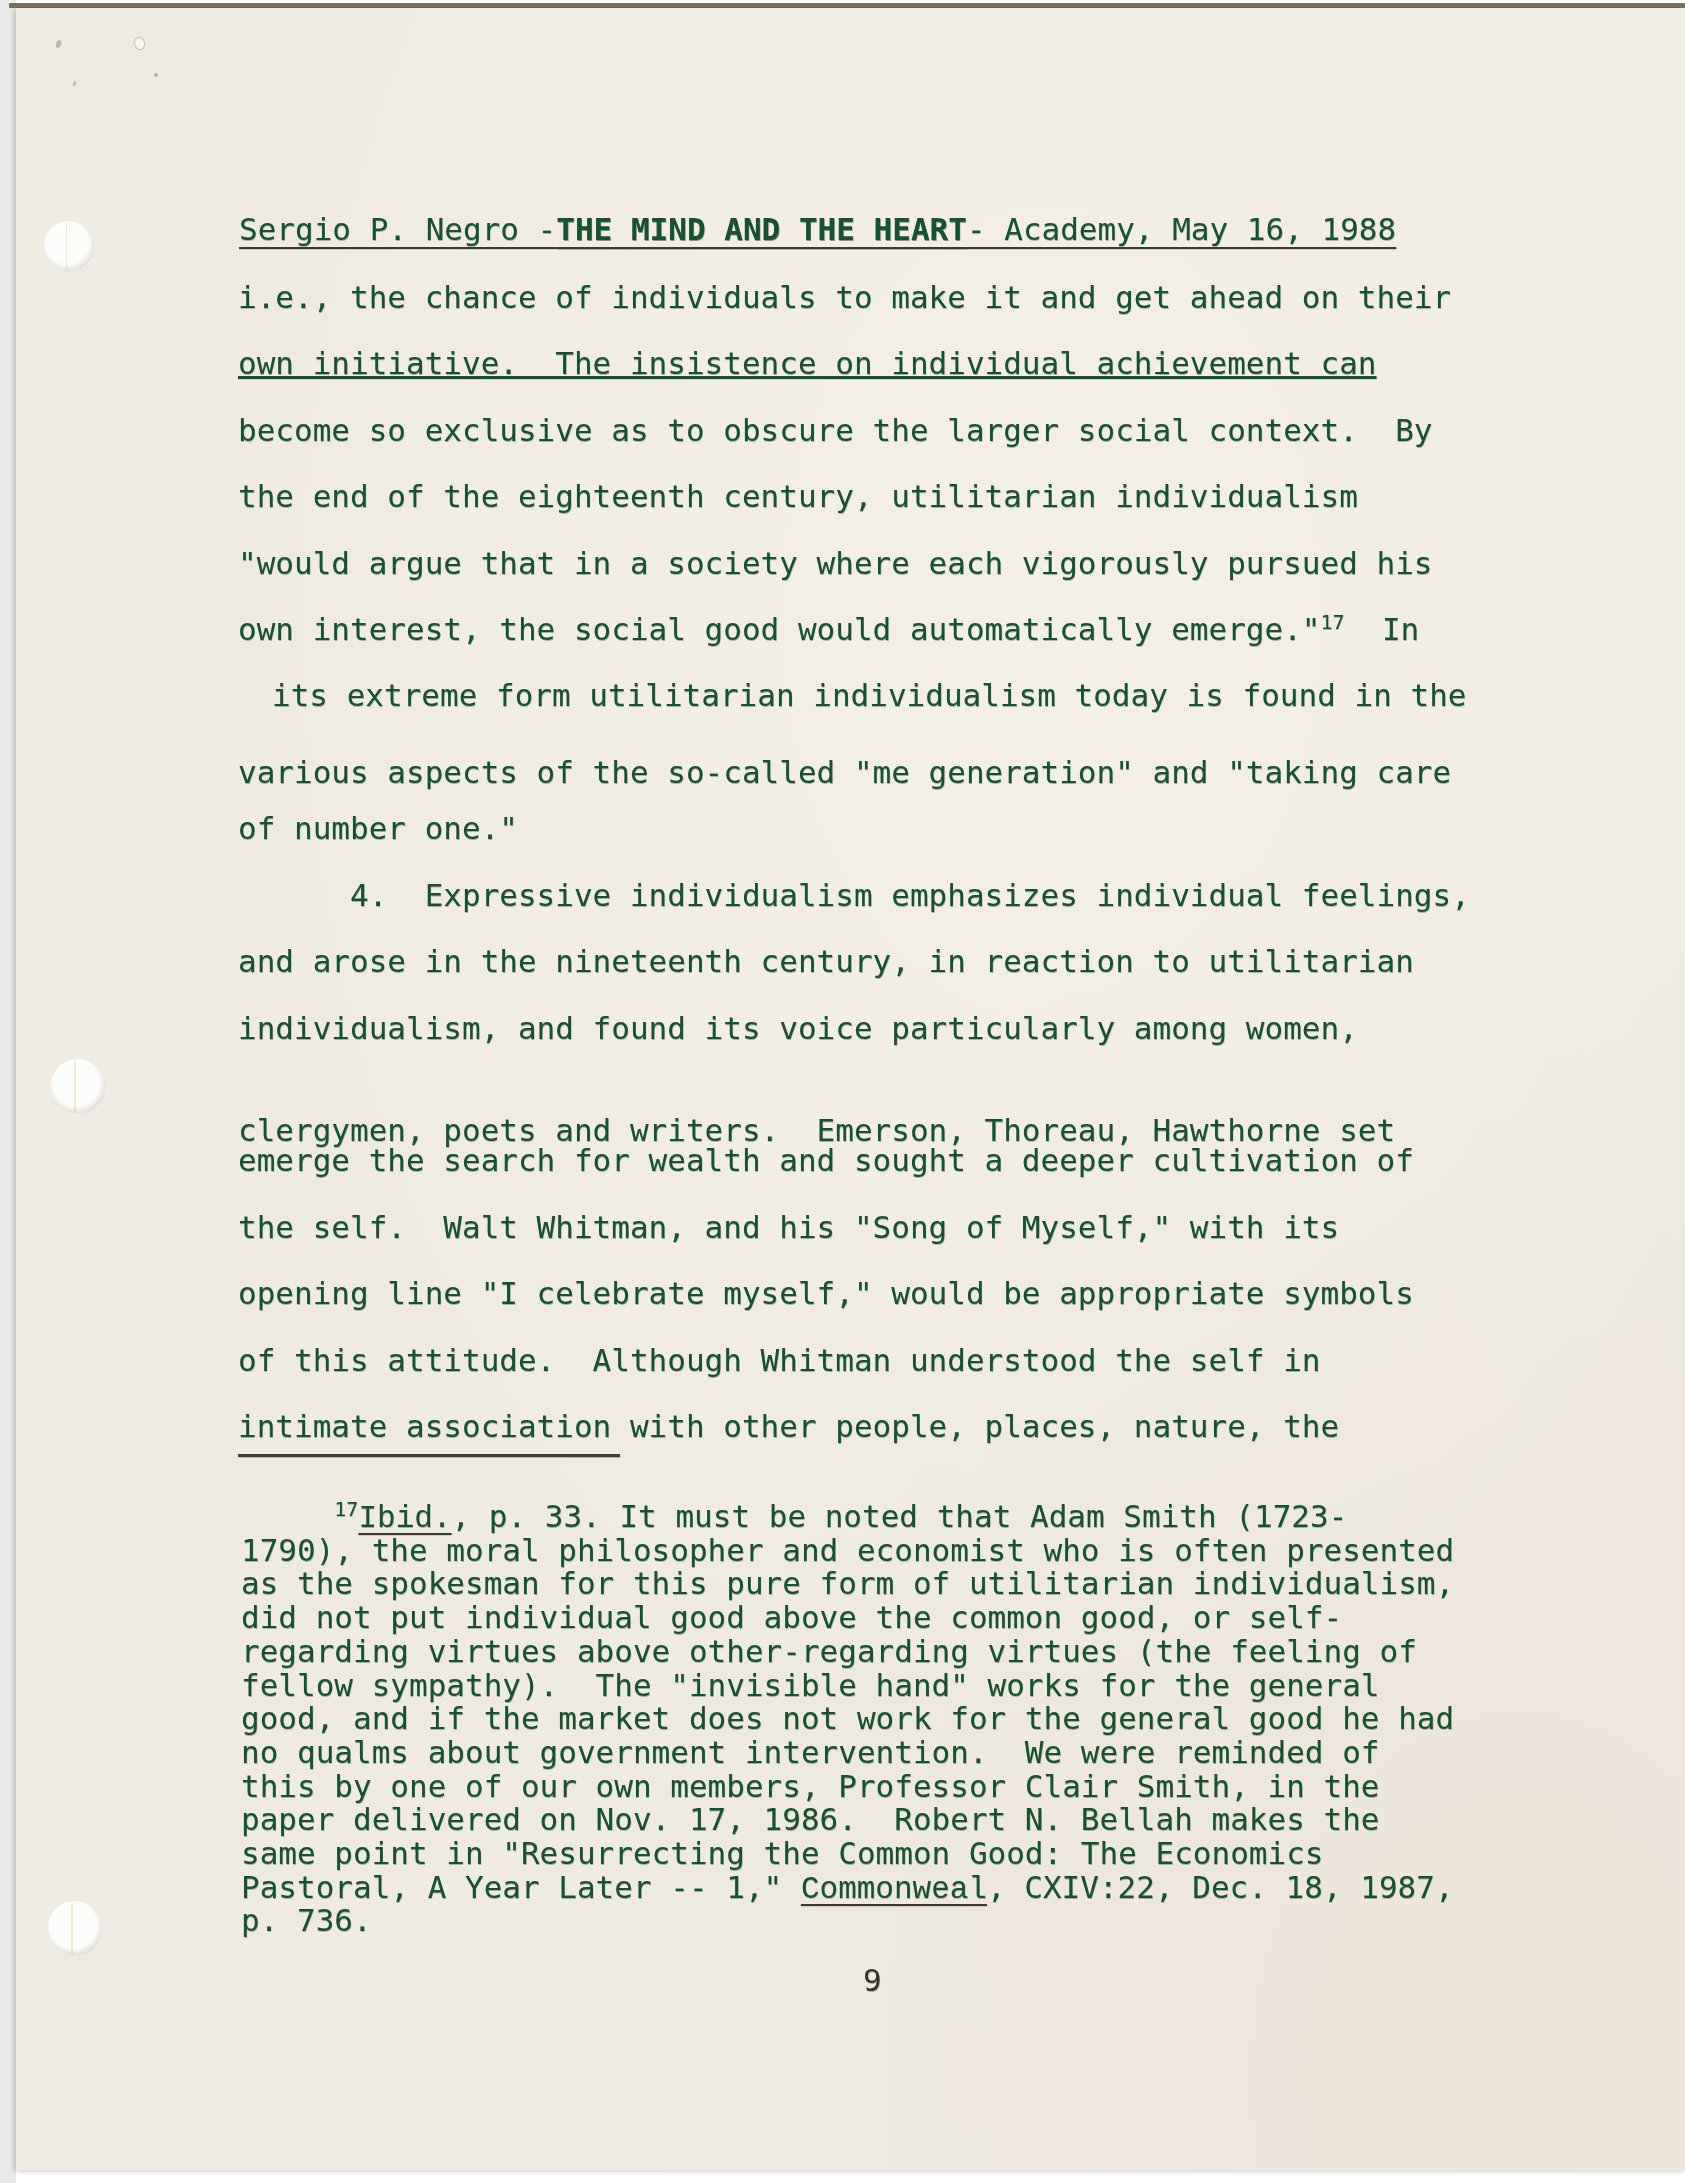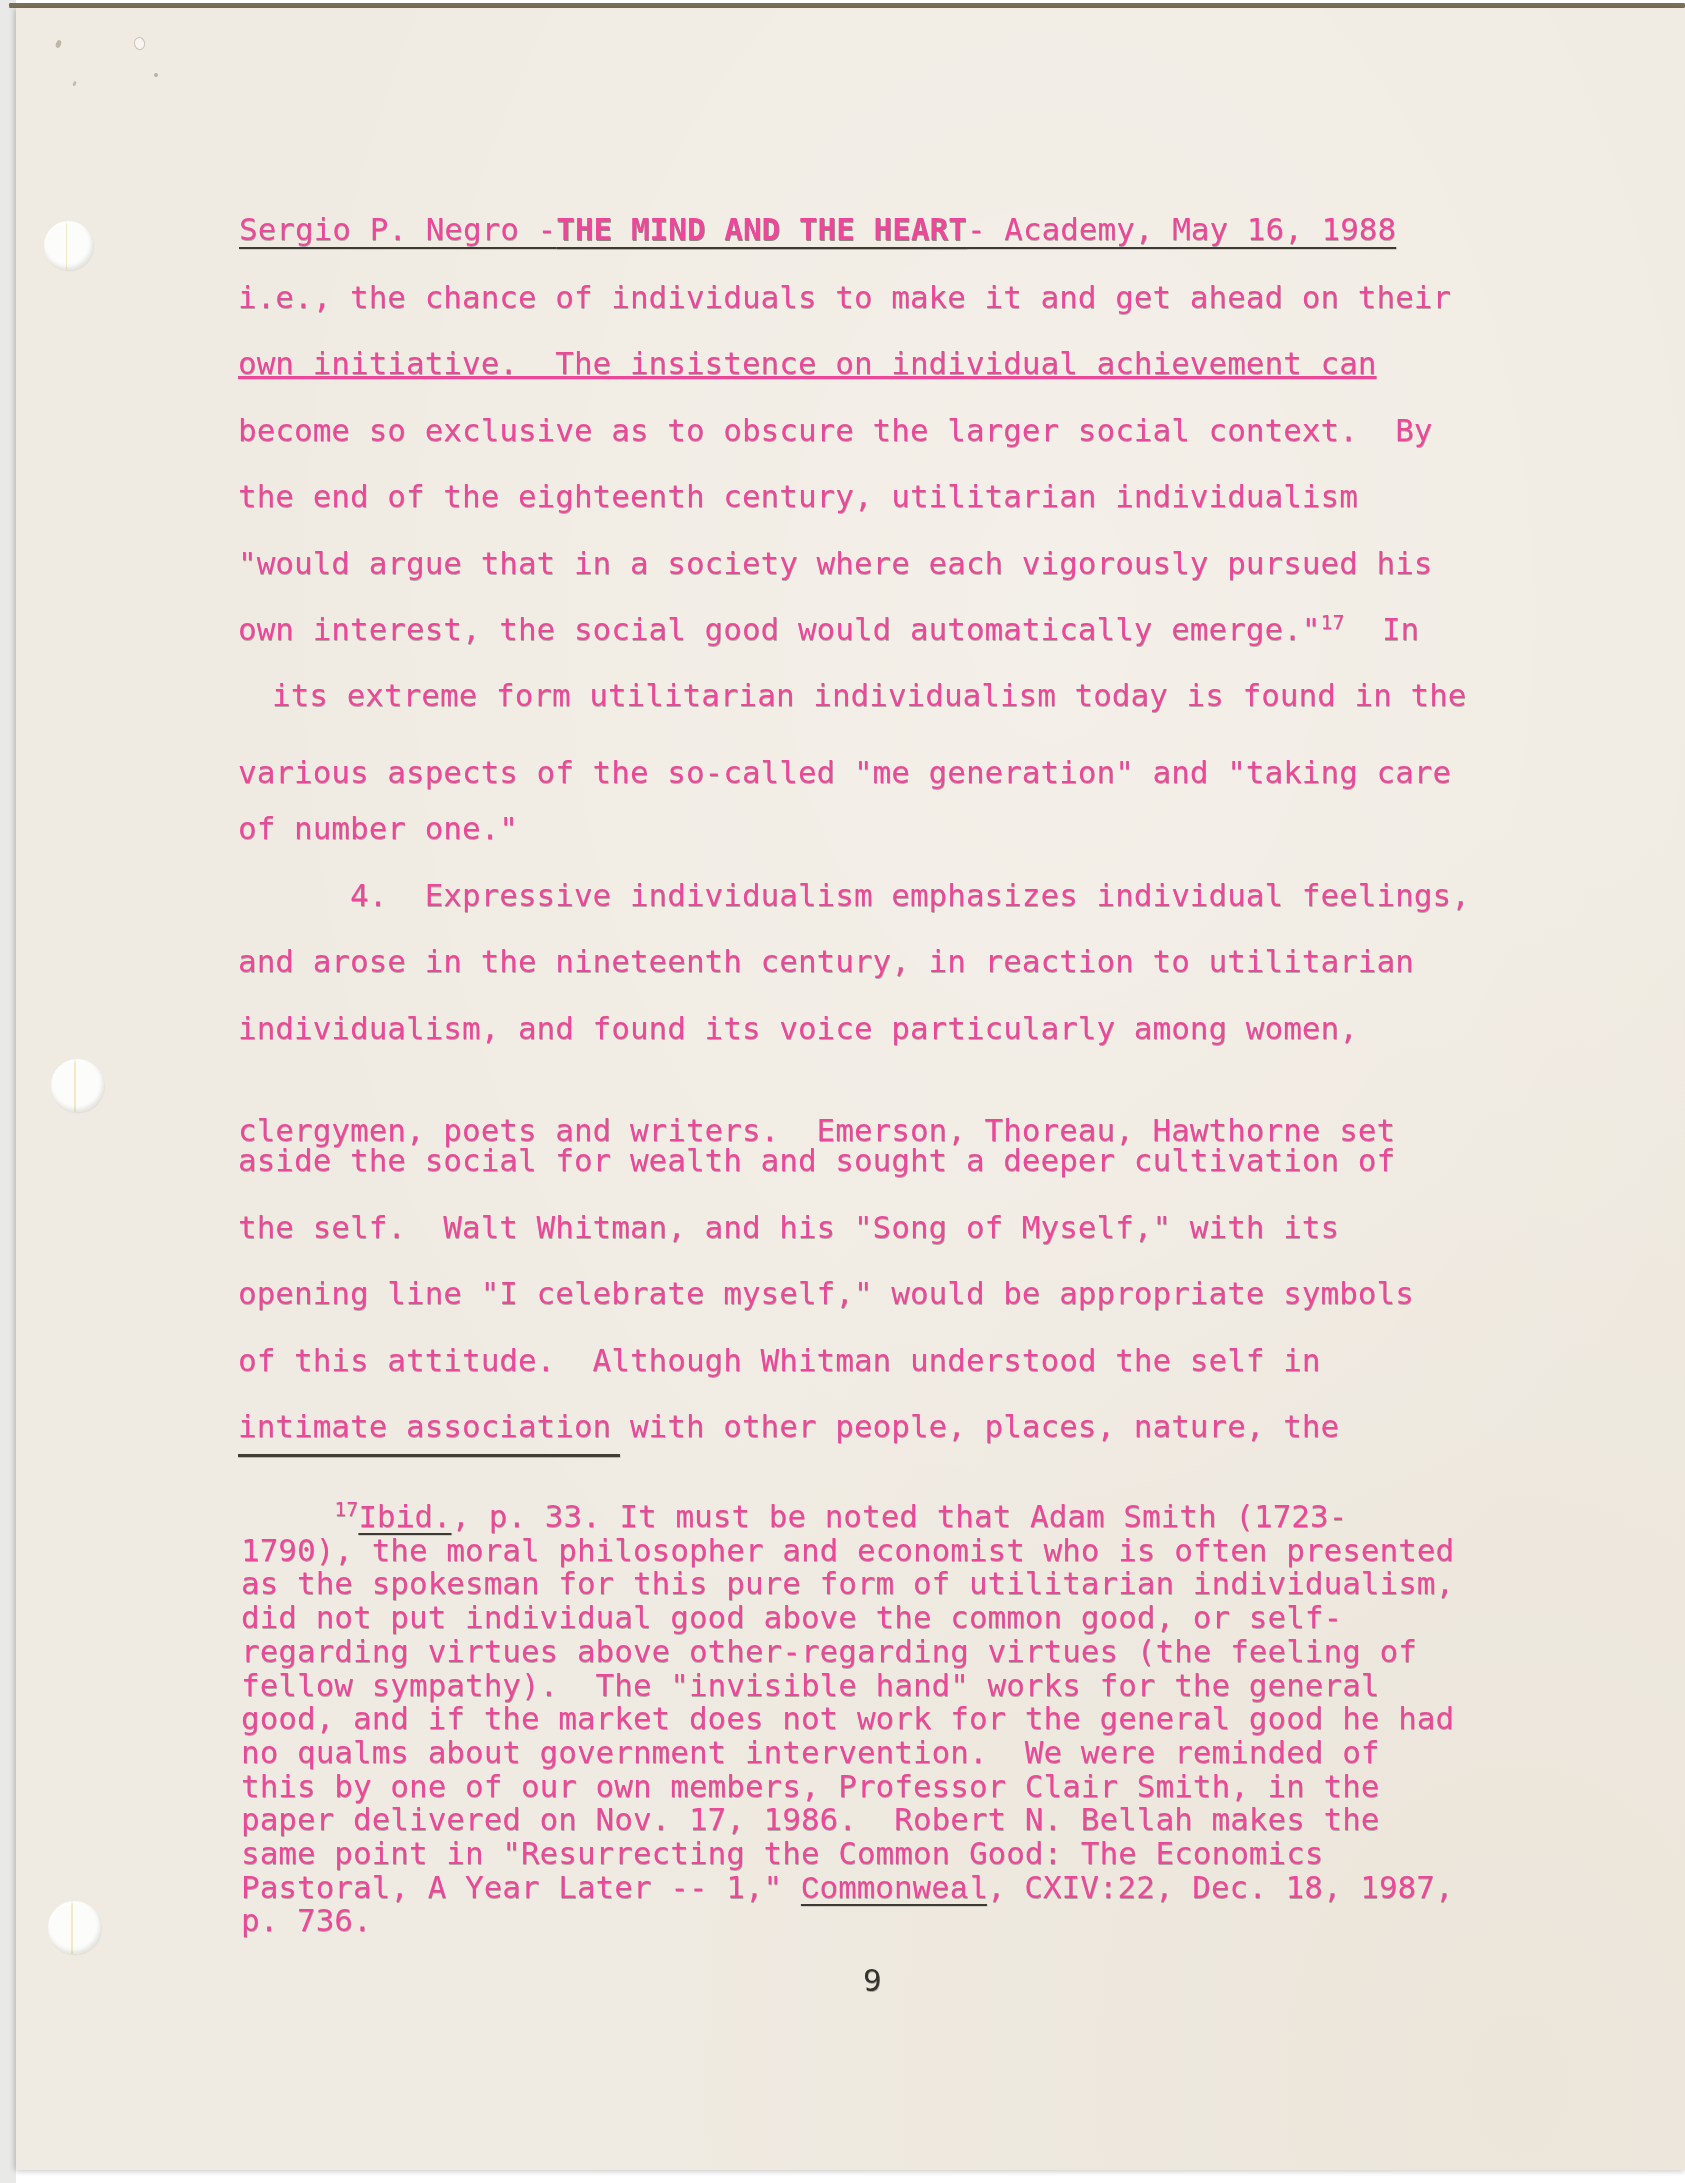--- a/index.html
+++ b/index.html
@@ -41,7 +41,7 @@
   .footnote-block{left:241px;top:1500px;}
   .line{
     position:absolute;left:0;white-space:pre;
-    font-size:31px;line-height:33px;color:#ec4899;
+    font-size:31px;line-height:33px;color:#14532d;
     text-shadow:0.4px 0.5px 0.5px rgba(53,51,45,0.35);
   }
   .header-line{

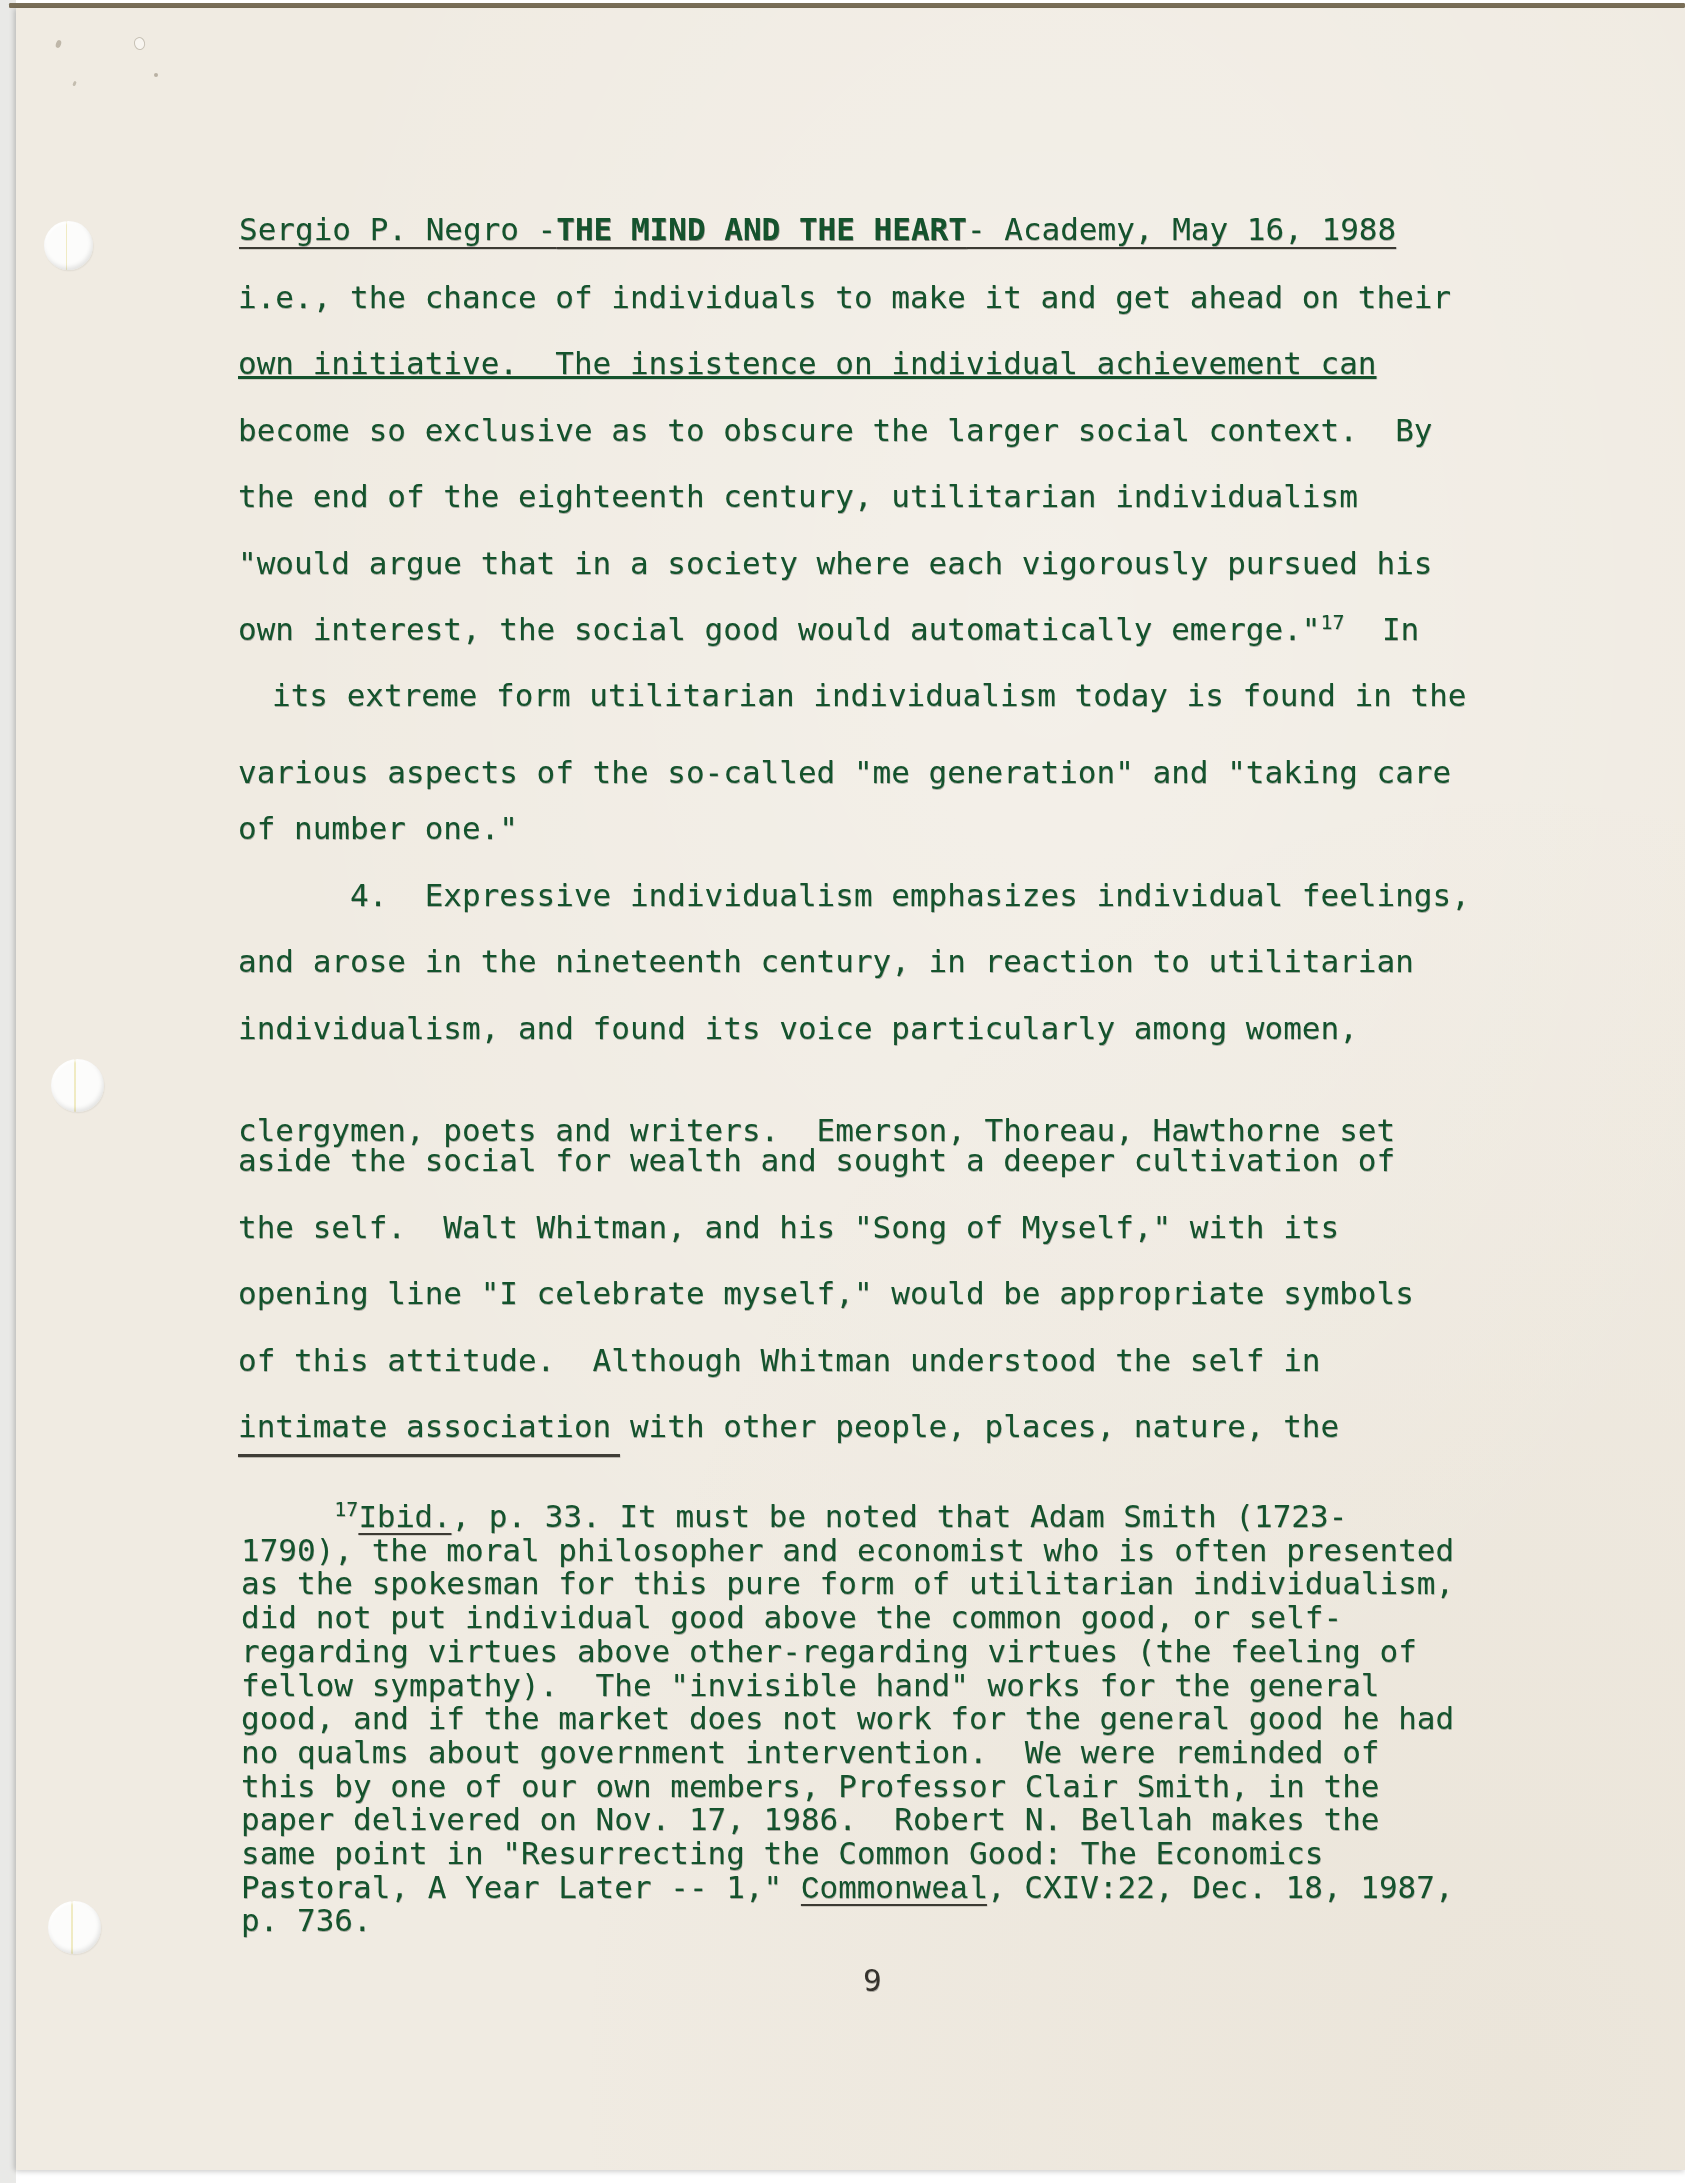--- a/index.html
+++ b/index.html
@@ -97,7 +97,7 @@
     <div class="line" style="top: 664px;"><span>and arose in the nineteenth century, in reaction to utilitarian</span></div>
     <div class="line" style="top: 731px;"><span>individualism, and found its voice particularly among women,</span></div>
     <div class="line" style="top: 797px; margin-top: 36px;"><span>clergymen, poets and writers.  Emerson, Thoreau, Hawthorne set</span></div>
-    <div class="line" style="top: 863px;"><span>aside the social for wealth and sought a deeper cultivation of</span></div>
+    <div class="line" style="top: 863px;"><span>emerge the search for wealth and sought a deeper cultivation of</span></div>
     <div class="line" style="top: 930px;"><span>the self.  Walt Whitman, and his "Song of Myself," with its</span></div>
     <div class="line" style="top: 996px;"><span>opening line "I celebrate myself," would be appropriate symbols</span></div>
     <div class="line" style="top: 1063px;"><span>of this attitude.  Although Whitman understood the self in</span></div>

